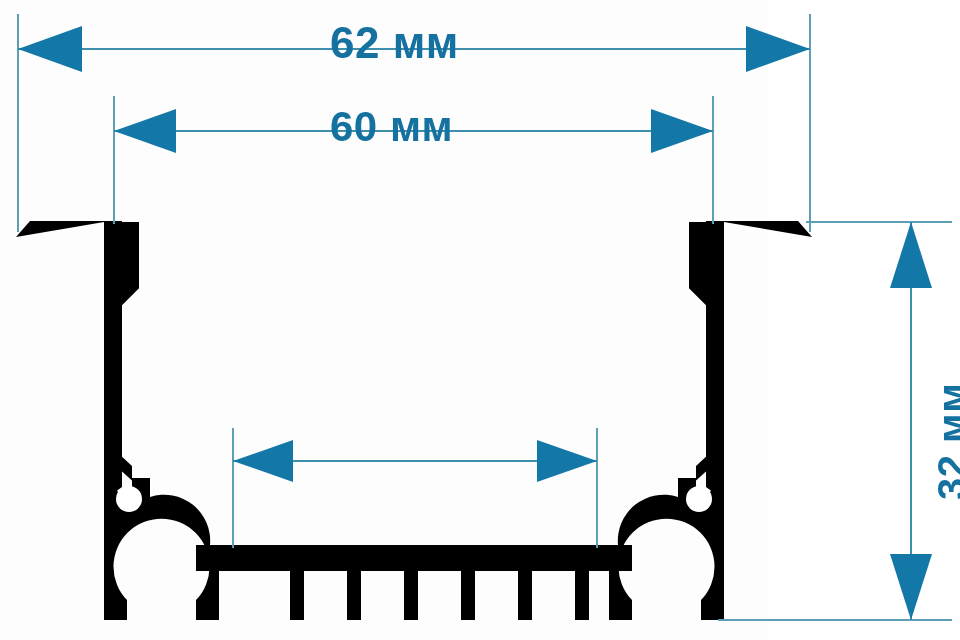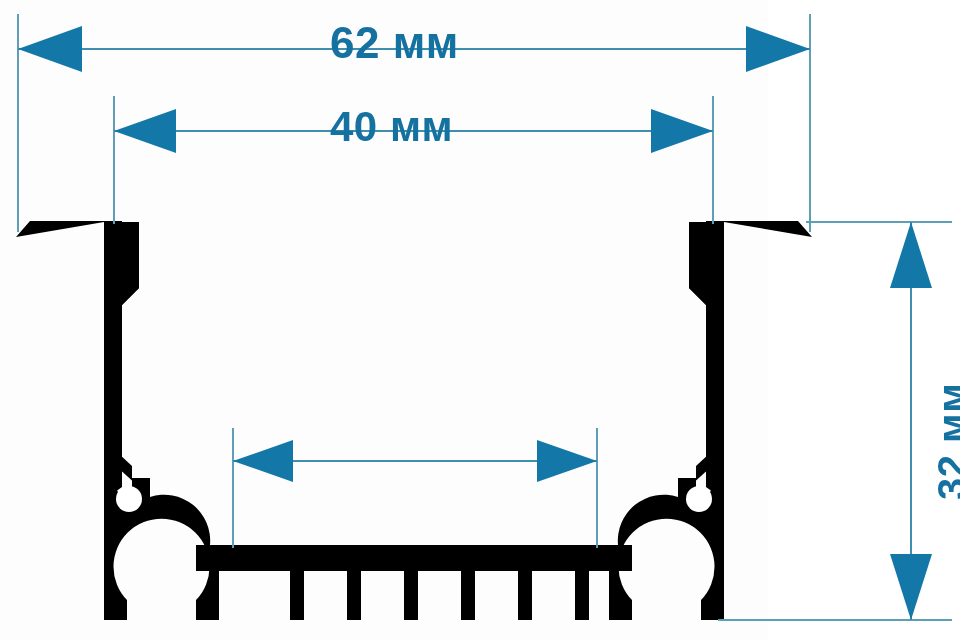--- a/index.html
+++ b/index.html
@@ -178,7 +178,7 @@
 
   <div class="dim-label" id="label-62">62 мм</div>
 
-  <div class="dim-label" id="label-50">40 мм</div>
+  <div class="dim-label" id="label-50">60 мм</div>
 
 
   <div class="dim-label" id="label-32">32 мм</div>

